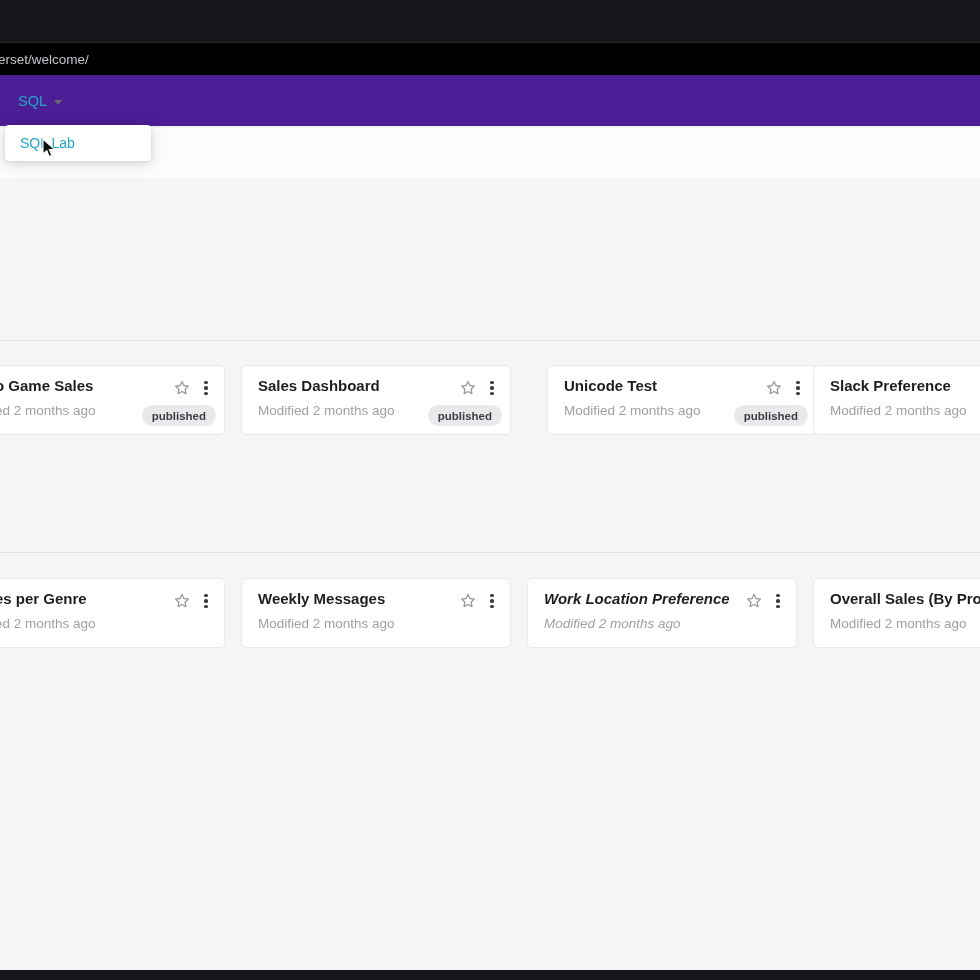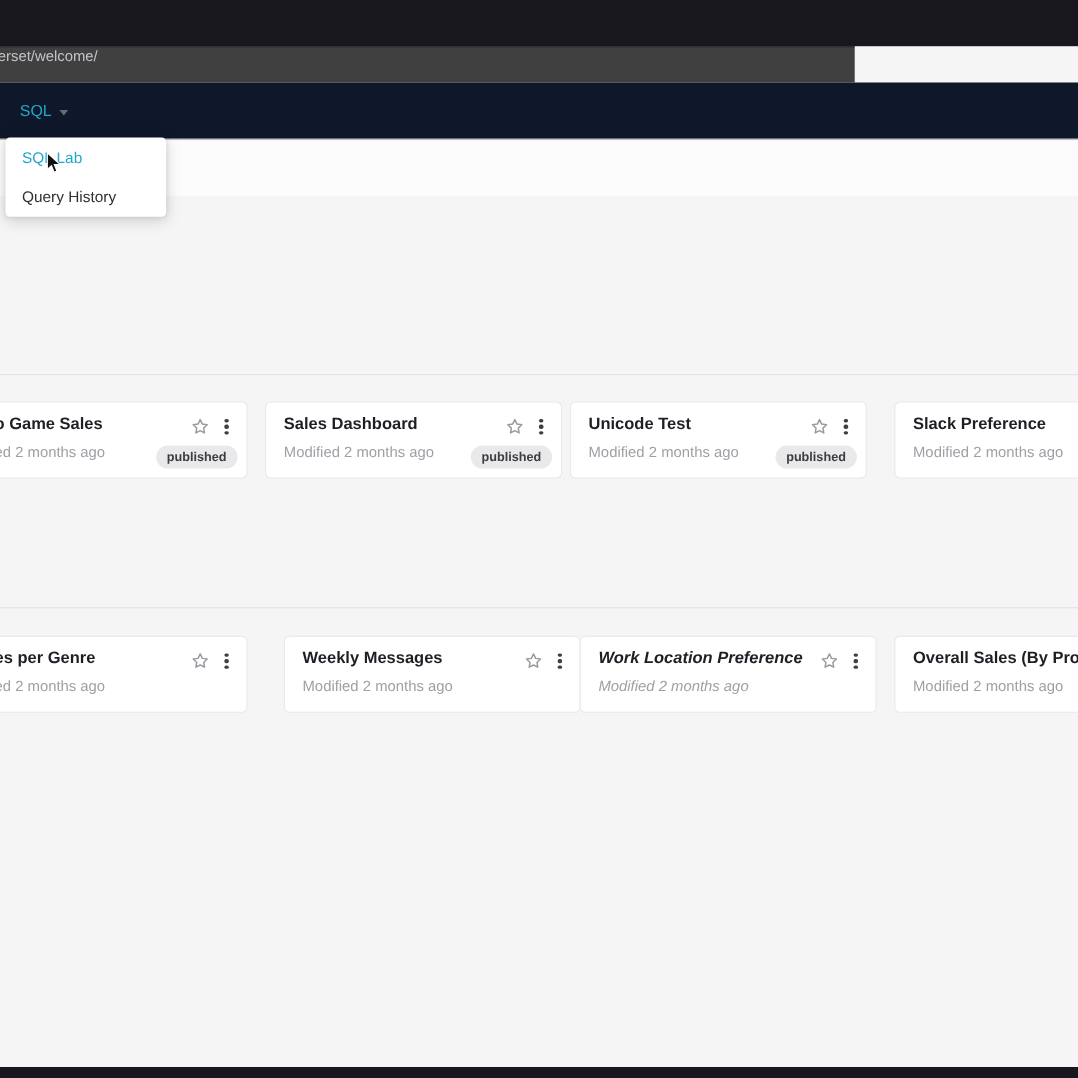--- a/index.html
+++ b/index.html
@@ -12,9 +12,9 @@
   
   .chrome-top { position:absolute; left:0; top:0; width:980px; height:42px; background:#17171d; }
   .chrome-url {
-    position:absolute; left:0; top:42px; width:777px; height:33px;
-    background:#404040; border-top:1px solid #26262f;
-    display:flex; 
+    position:absolute; left:0; top:42px; width:980px; height:33px;
+    background:#000000; border-top:1px solid #26262f;
+    display:flex; align-items:center;
   }
   .url-text { color:#c2c4ca; font-size:13.5px; margin-left:-2px; white-space:nowrap; }
   .bottom-bar { position:absolute; left:0; top:970px; width:980px; height:10px; background:#17171d; }

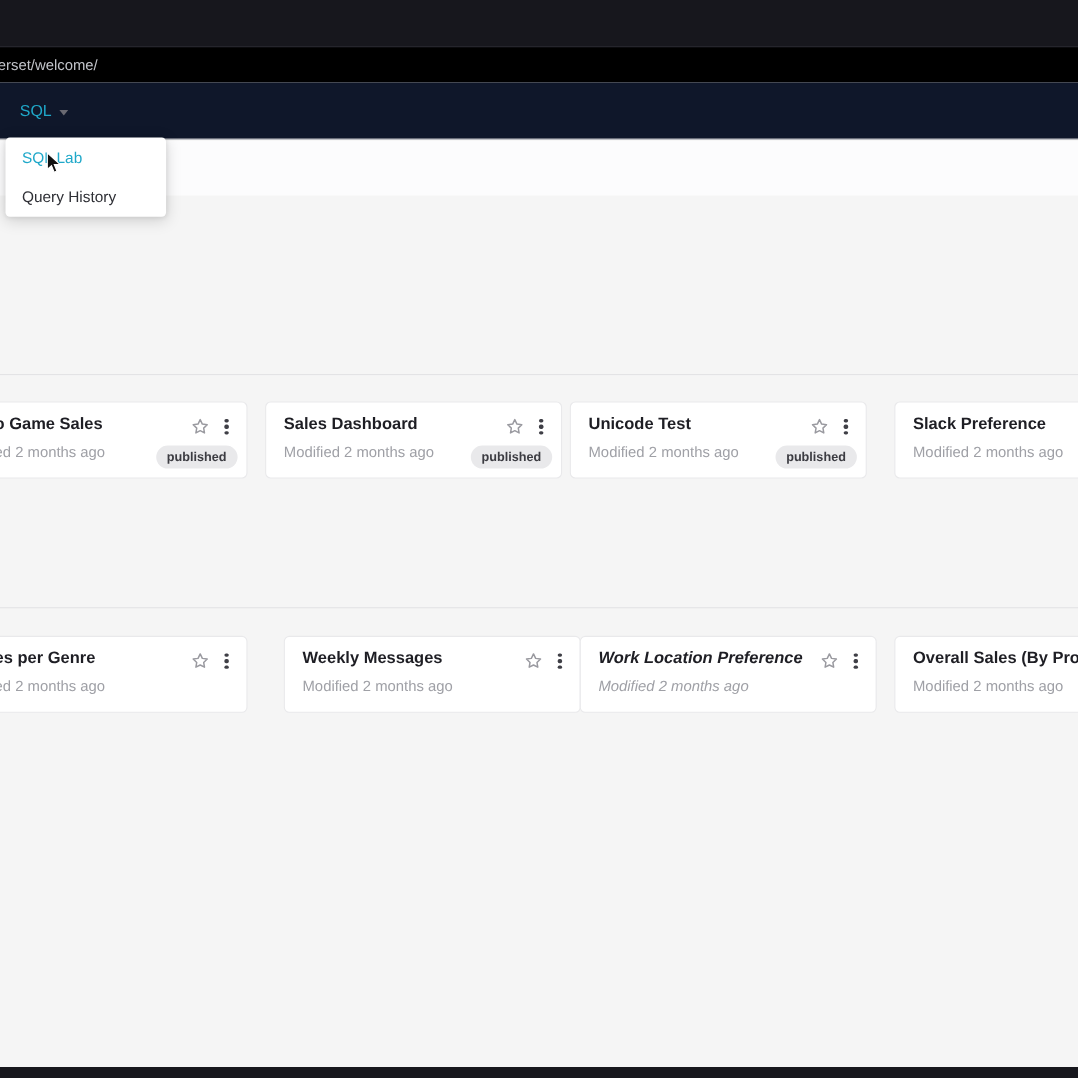--- a/index.html
+++ b/index.html
@@ -22,7 +22,7 @@
   
   .navbar {
     position:absolute; left:0; top:75px; width:980px; height:52px;
-    background:#0f172a; border-bottom:1px solid #f0f0f0;
+    background:#4c1d95; border-bottom:1px solid #f0f0f0;
   }
   .nav-sql {
     position:absolute; left:18px; top:0; height:52px;

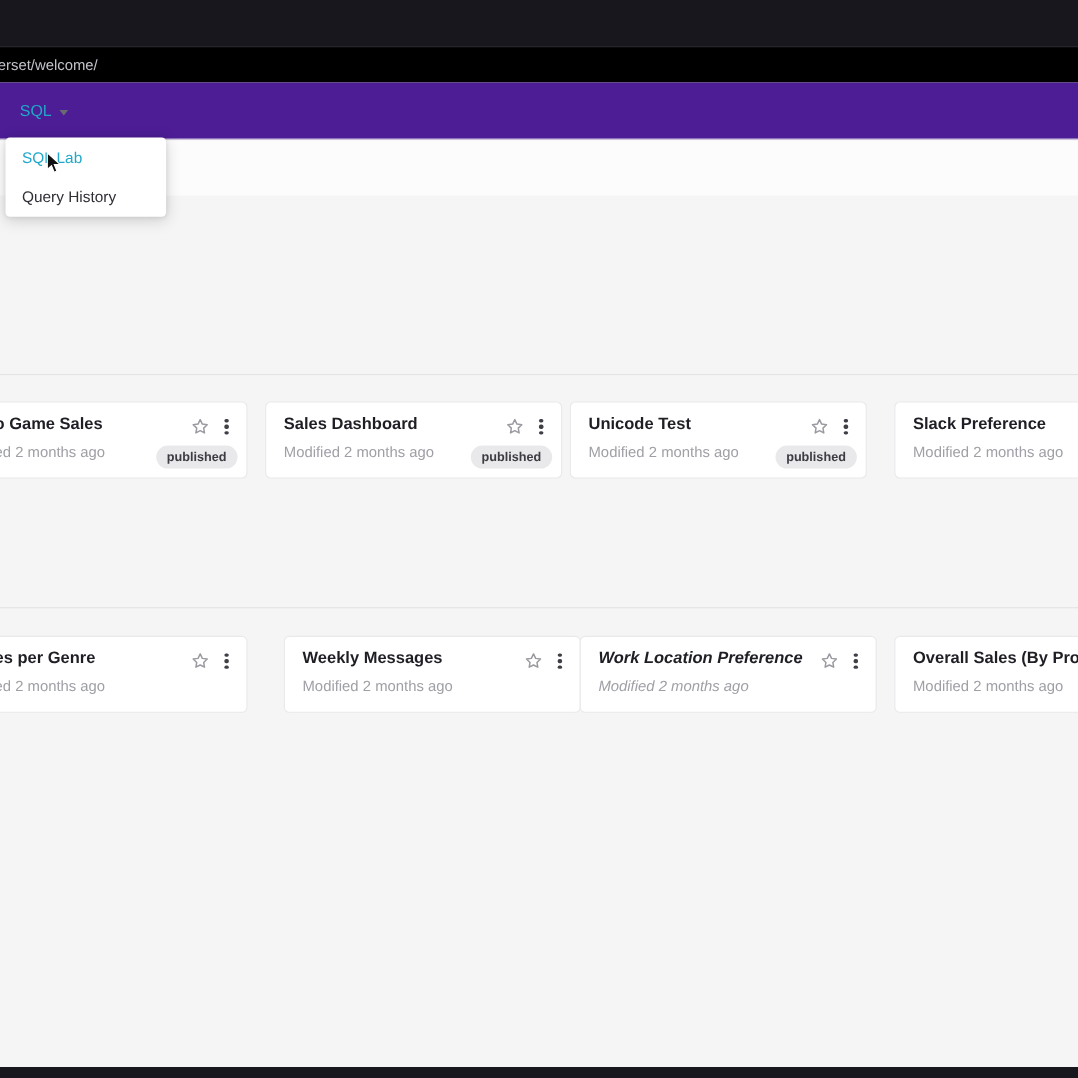--- a/index.html
+++ b/index.html
@@ -199,7 +199,6 @@
 
 <div class="menu">
   <div class="menu-item active">SQL Lab</div>
-  <div class="menu-item">Query History</div>
 </div>
 
 <svg class="cursor-arrow" width="15" height="21" viewBox="0 0 15 21">

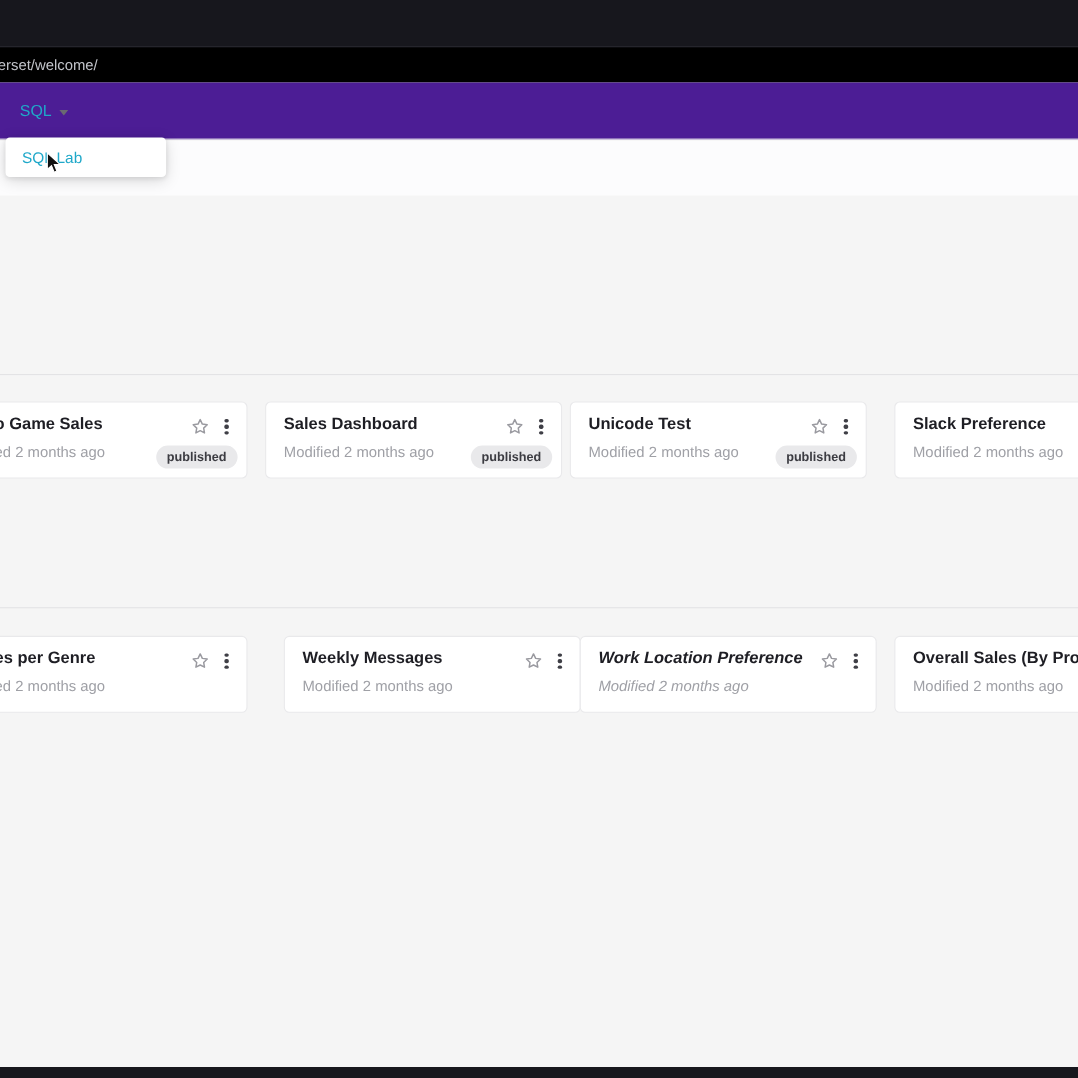--- a/index.html
+++ b/index.html
@@ -136,7 +136,7 @@
       </span>
       <span class="card-badge">published</span>
     </div>
-    <div class="card" style="left: 518px;">
+    <div class="card" style="left: 547px;">
       <div class="card-title">Unicode Test</div>
       <div class="card-sub">Modified 2 months ago</div>
       <span class="card-star"><svg width="18" height="18" viewBox="0 0 24 24" fill="none" stroke="#9a9aa0" stroke-width="1.8" stroke-linejoin="round">

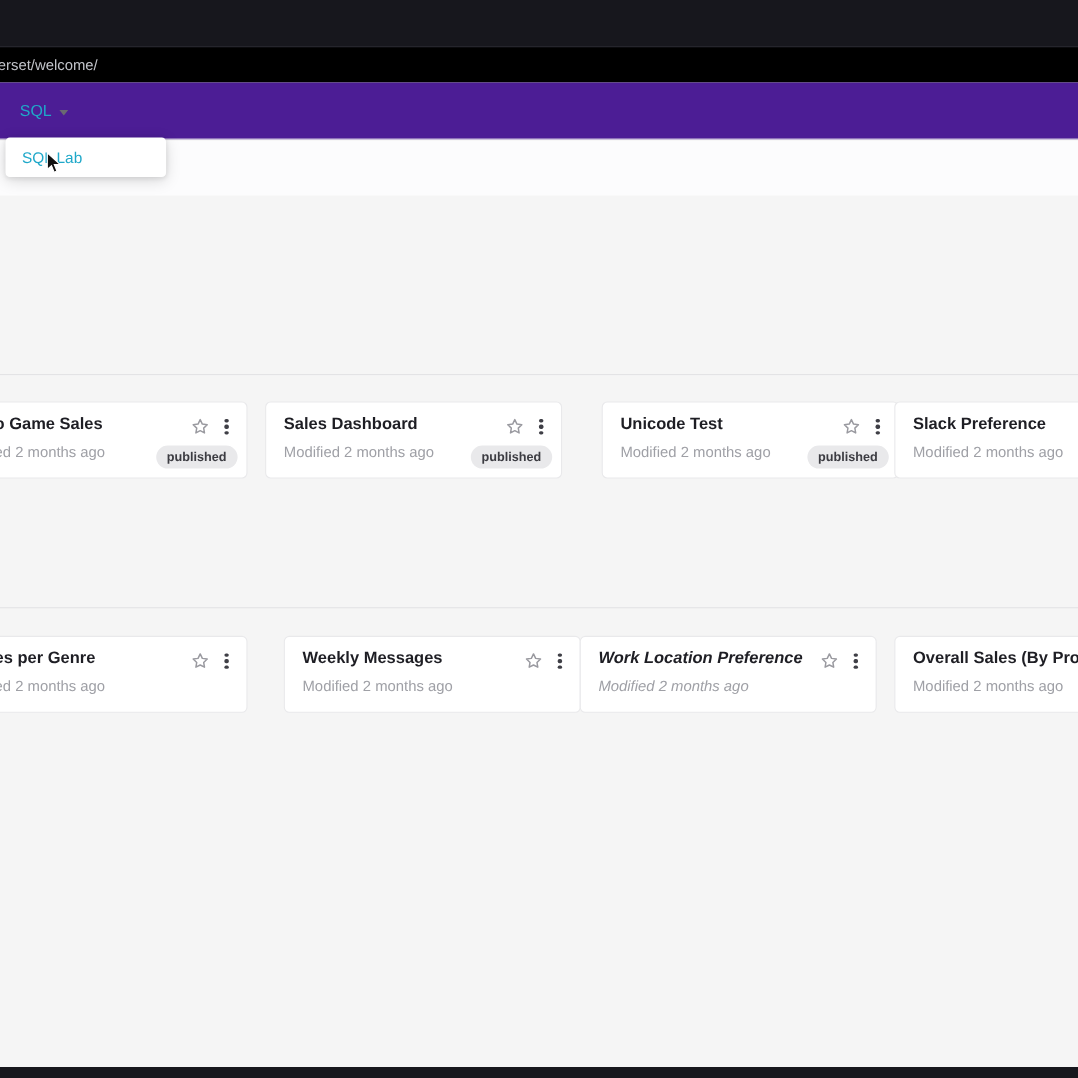--- a/index.html
+++ b/index.html
@@ -167,7 +167,7 @@
         <i></i>
       </span>
     </div>
-    <div class="card" style="left: 258px;">
+    <div class="card" style="left: 241px;">
       <div class="card-title">Weekly Messages</div>
       <div class="card-sub">Modified 2 months ago</div>
       <span class="card-star"><svg width="18" height="18" viewBox="0 0 24 24" fill="none" stroke="#9a9aa0" stroke-width="1.8" stroke-linejoin="round">

